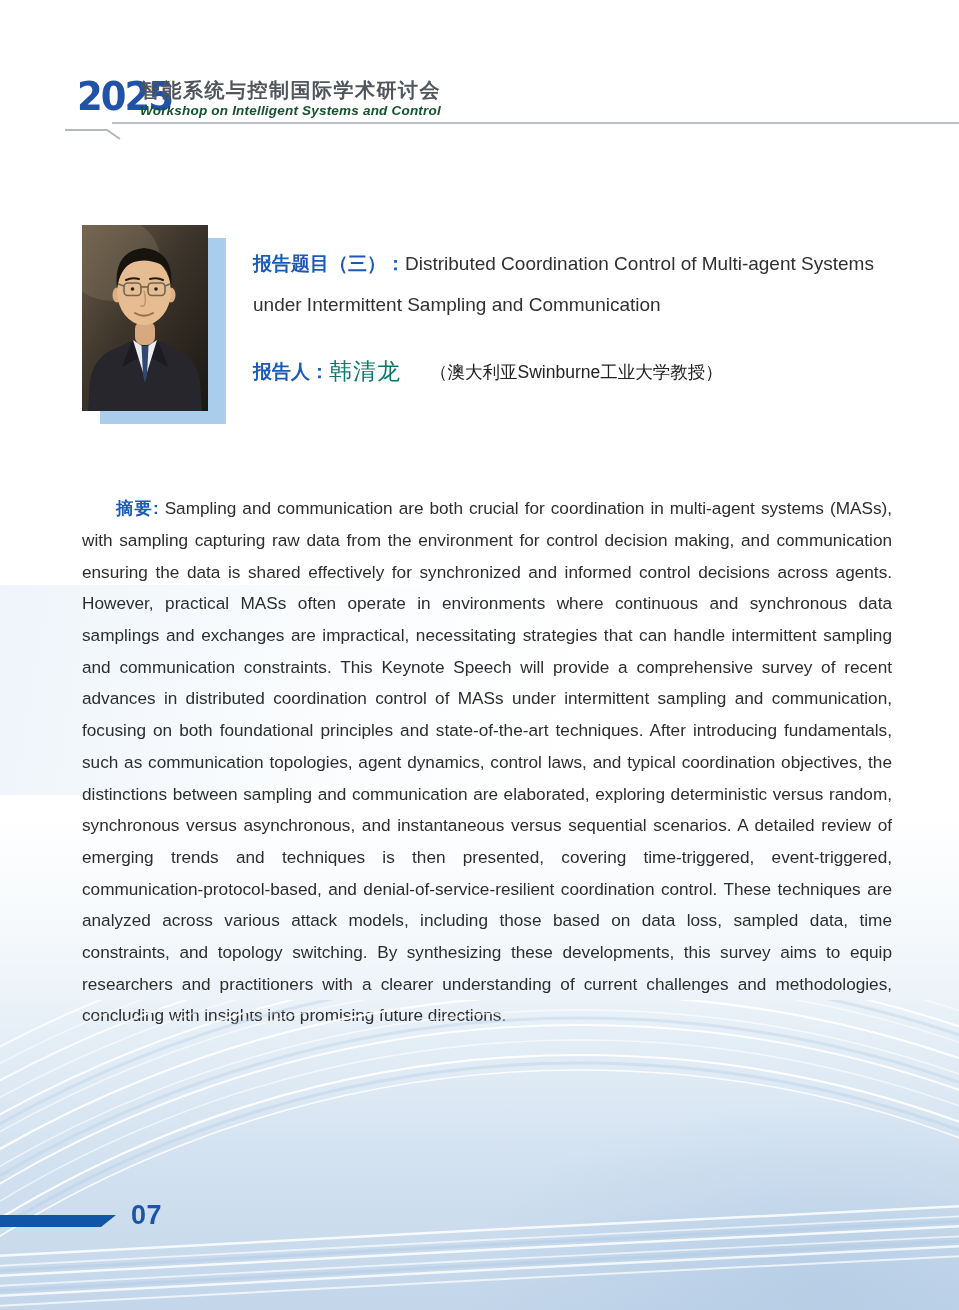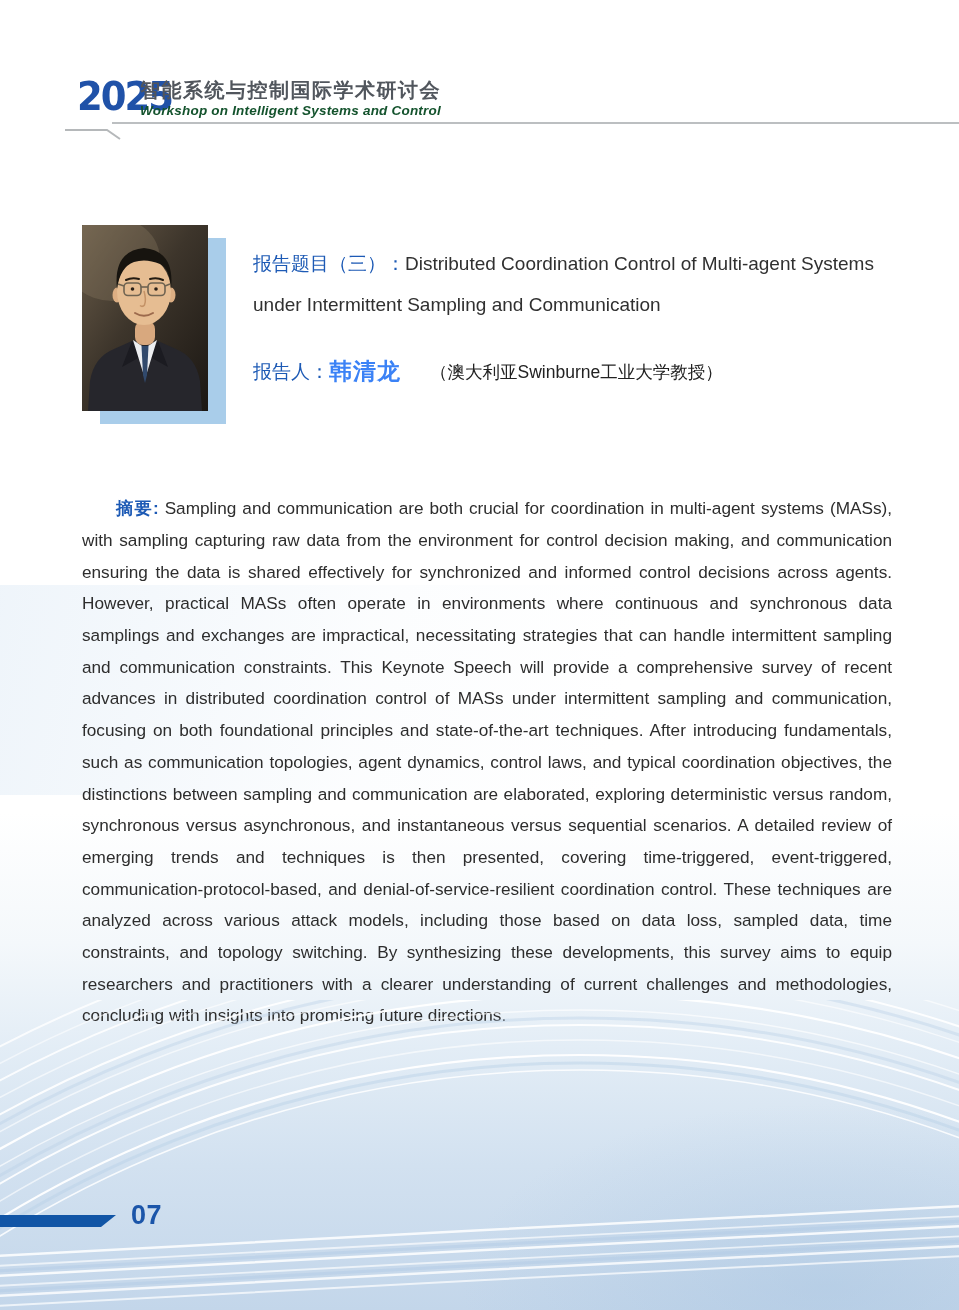--- a/index.html
+++ b/index.html
@@ -26,7 +26,7 @@
     position:absolute;left:253px;top:224px;width:648px;
     font-size:19px;line-height:41px;color:#303030;
   }
-  .title-label{color:#1d5ab5;font-weight:400;margin-top:12px;}
+  .title-label{color:#1d5ab5;font-weight:700;margin-top:12px;}
   .speaker-line{position:absolute;left:253px;top:337px;width:648px;font-size:19px;}
   .speaker-label{color:#1d5ab5;font-weight:400;vertical-align:baseline;}
   .speaker-name{color:#3b82f6;font-weight:700;font-size:23px;vertical-align:-1px;letter-spacing:1px;}

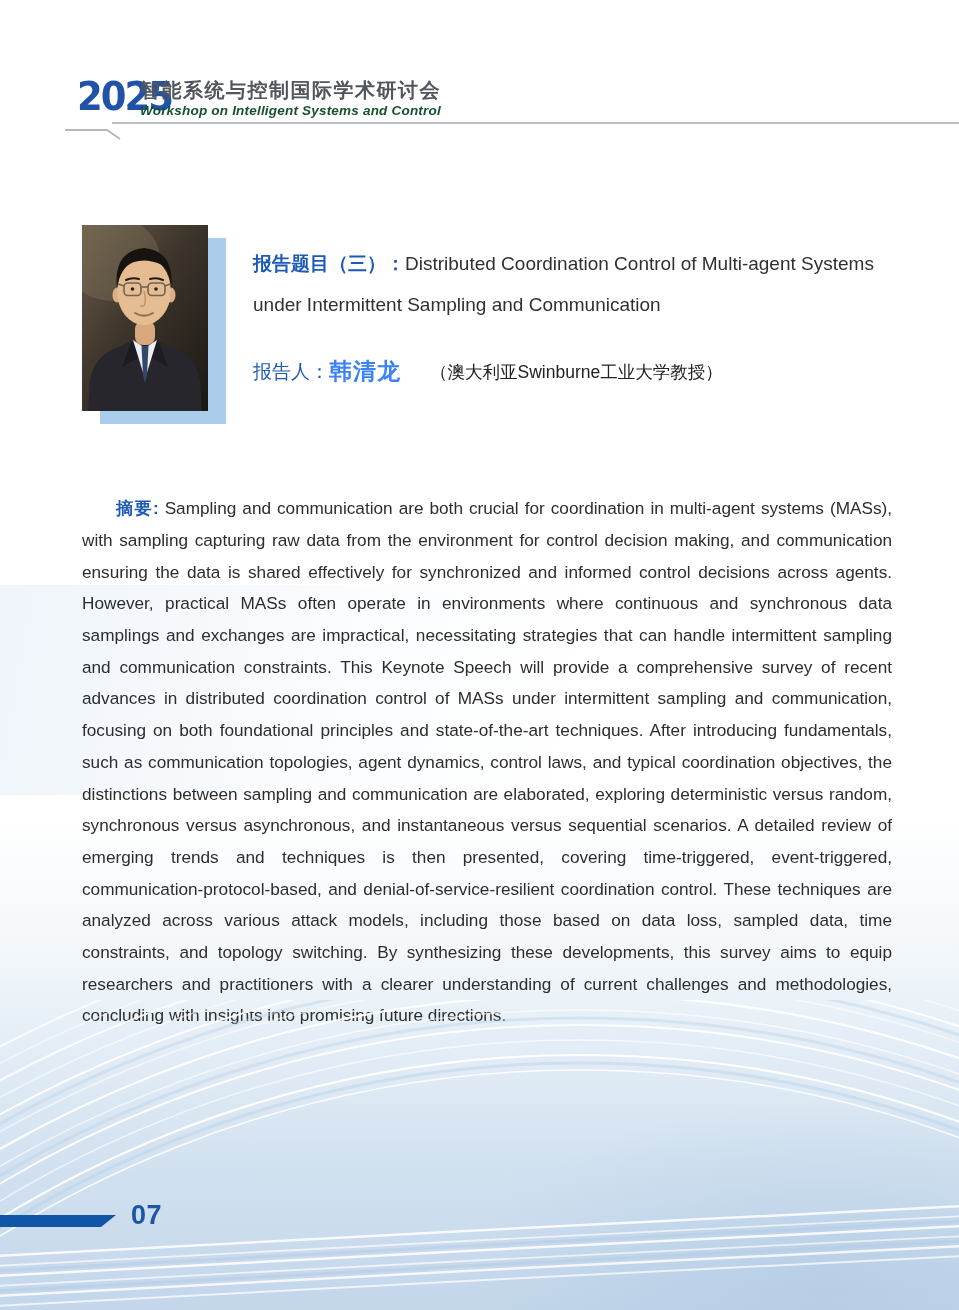--- a/index.html
+++ b/index.html
@@ -28,7 +28,7 @@
   }
   .title-label{color:#1d5ab5;font-weight:700;margin-top:12px;}
   .speaker-line{position:absolute;left:253px;top:337px;width:648px;font-size:19px;}
-  .speaker-label{color:#1d5ab5;font-weight:400;vertical-align:baseline;}
+  .speaker-label{color:#1d5ab5;font-weight:700;vertical-align:baseline;}
   .speaker-name{color:#3b82f6;font-weight:700;font-size:23px;vertical-align:-1px;letter-spacing:1px;}
   .speaker-aff{color:#222;font-size:17.5px;margin-left:29px;}
   

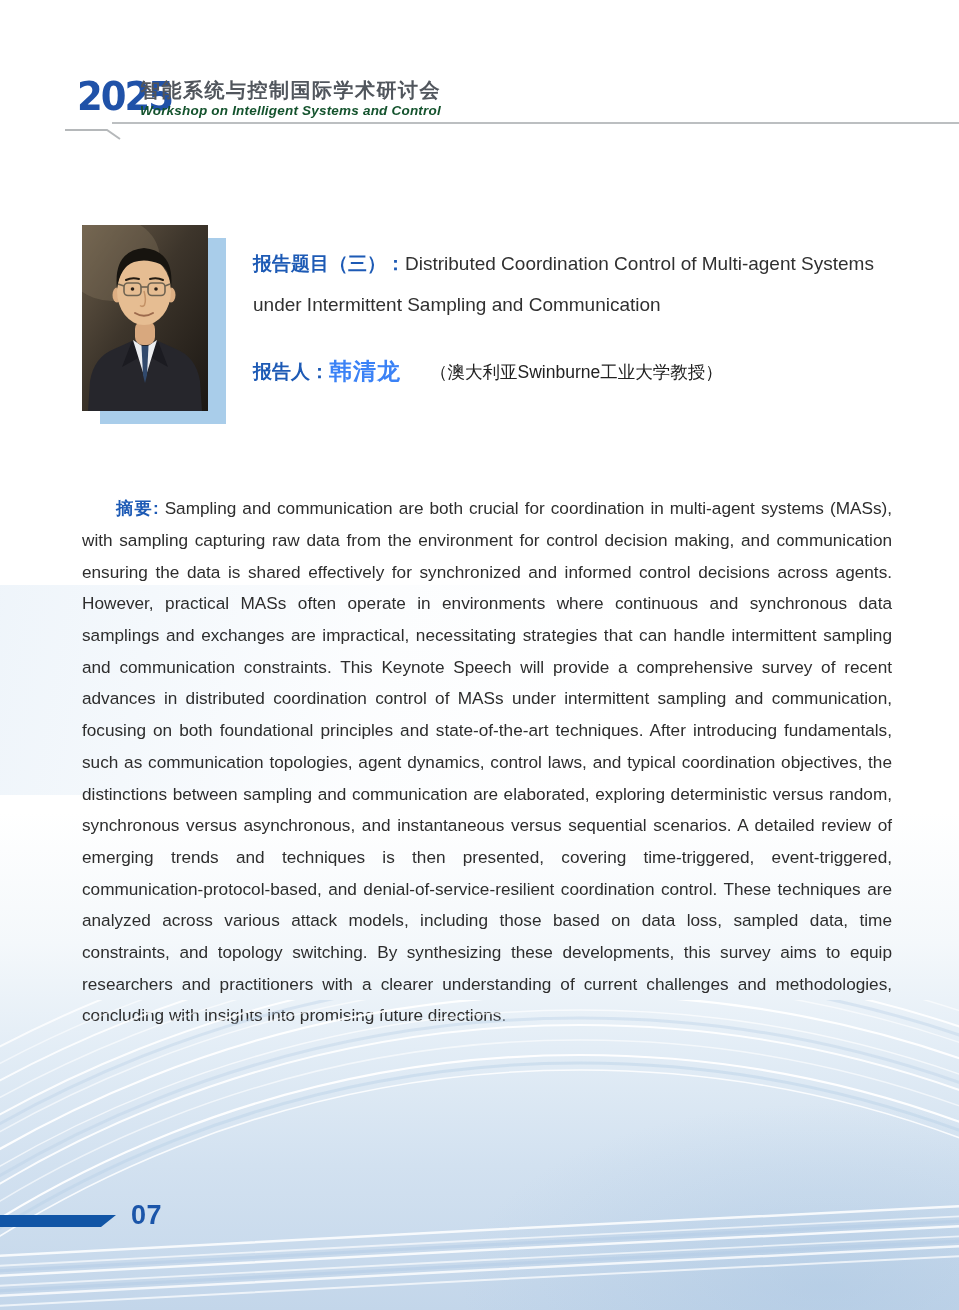--- a/index.html
+++ b/index.html
@@ -29,7 +29,7 @@
   .title-label{color:#1d5ab5;font-weight:700;margin-top:12px;}
   .speaker-line{position:absolute;left:253px;top:337px;width:648px;font-size:19px;}
   .speaker-label{color:#1d5ab5;font-weight:700;vertical-align:baseline;}
-  .speaker-name{color:#3b82f6;font-weight:700;font-size:23px;vertical-align:-1px;letter-spacing:1px;}
+  .speaker-name{color:#0f766e;font-weight:400;font-size:23px;vertical-align:-1px;letter-spacing:1px;}
   .speaker-aff{color:#222;font-size:17.5px;margin-left:29px;}
   
   .abstract{

